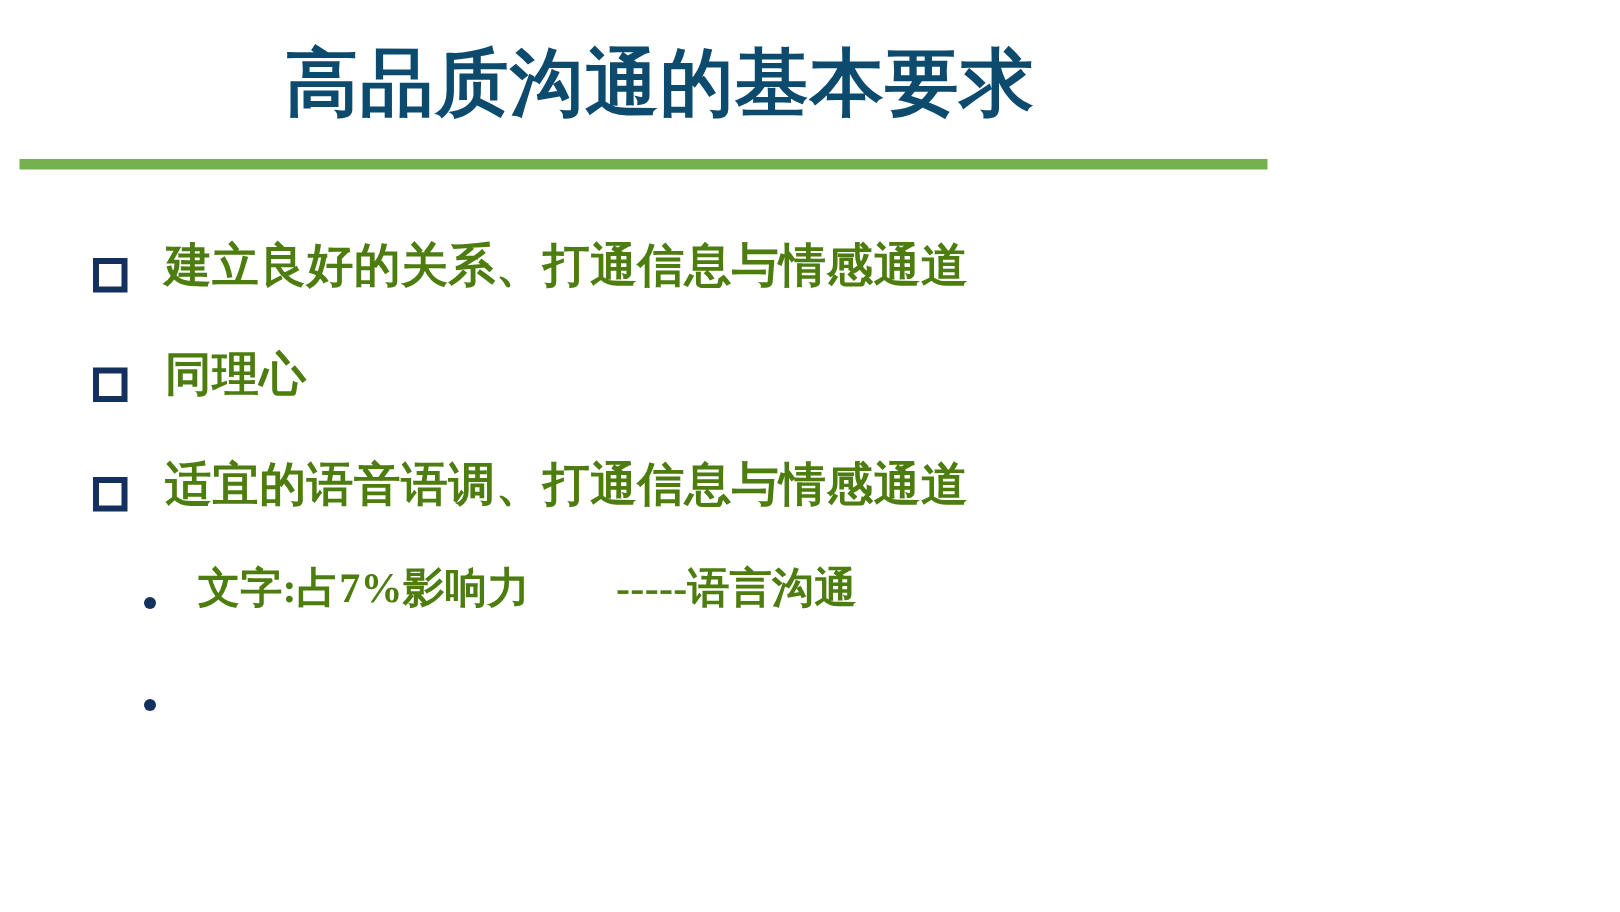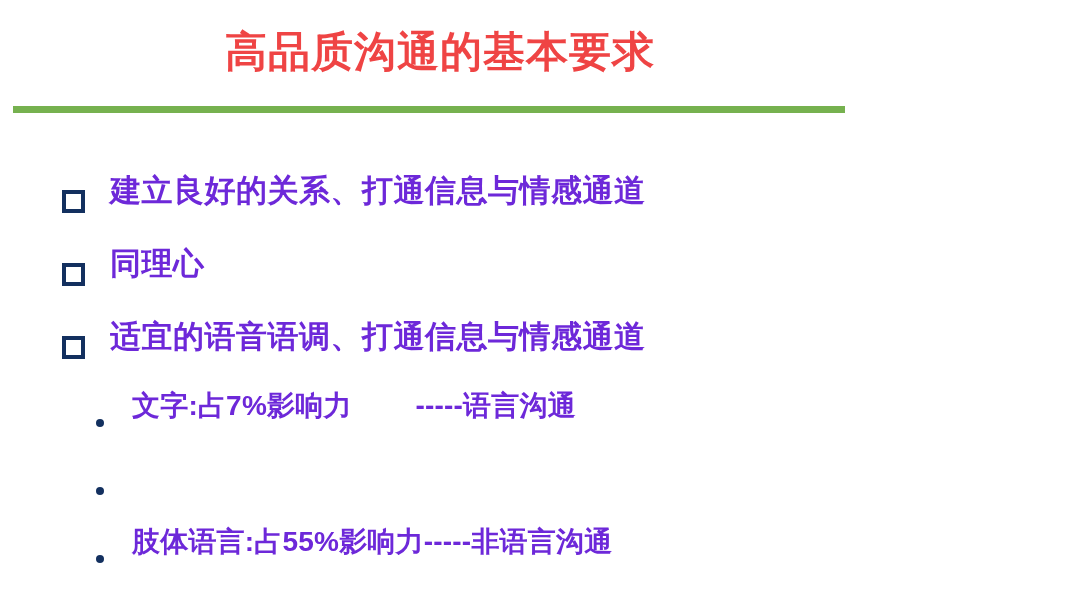--- a/index.html
+++ b/index.html
@@ -26,11 +26,11 @@
     top: 28px;
     width: 880px;
     text-align: center;
-    font-size: 42px;
+    font-size: 49px;
     font-weight: bold;
     line-height: 1.15;
     letter-spacing: 1px;
-    color: #ef4444;
+    color: #0c4a6e;
     white-space: nowrap;
   }
 

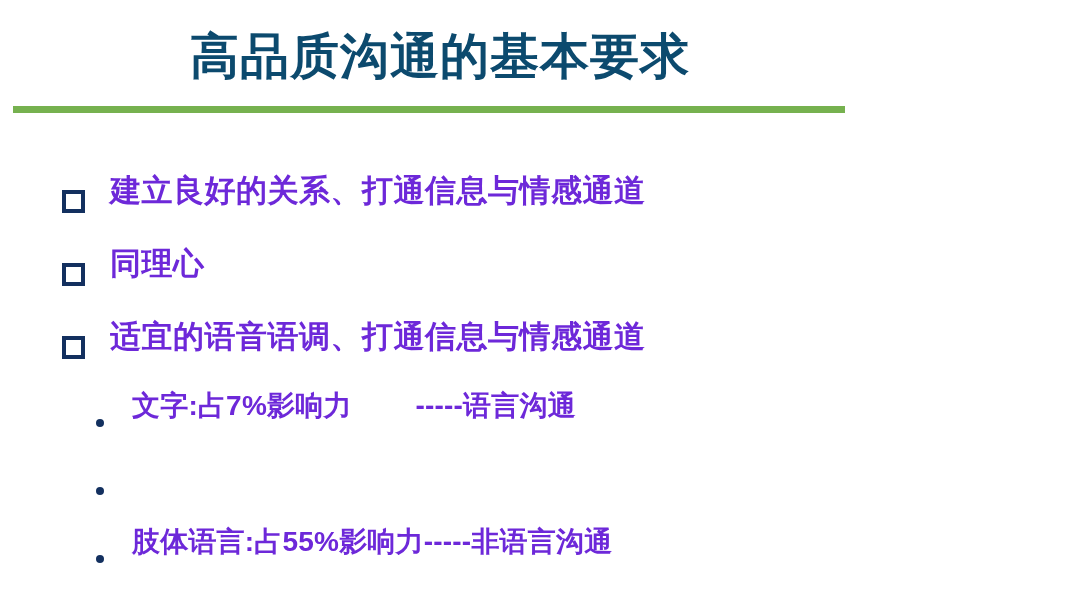--- a/index.html
+++ b/index.html
@@ -55,8 +55,9 @@
   .bullet-row {
     position: relative;
     display: flex;
-    align-items: flex-end;
-    color: #6d28d9;
+    align-items: center;
+    color: #4d7c0f;
+    font-family: Liberation Serif, serif;
   }
 
   

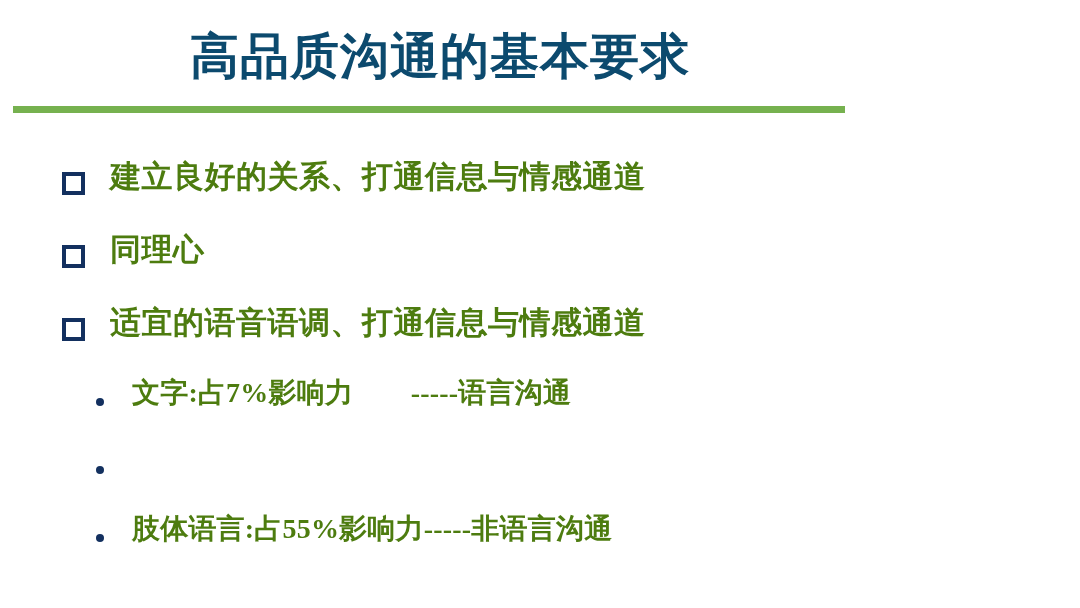--- a/index.html
+++ b/index.html
@@ -146,10 +146,6 @@
       <span class="marker-dot"></span>
     </div>
 
-    <div class="bullet-row level2">
-      <span class="marker-dot"></span>
-      <span class="bullet-text">肢体语言:占55%影响力-----非语言沟通</span>
-    </div>
 
   </div>
 

